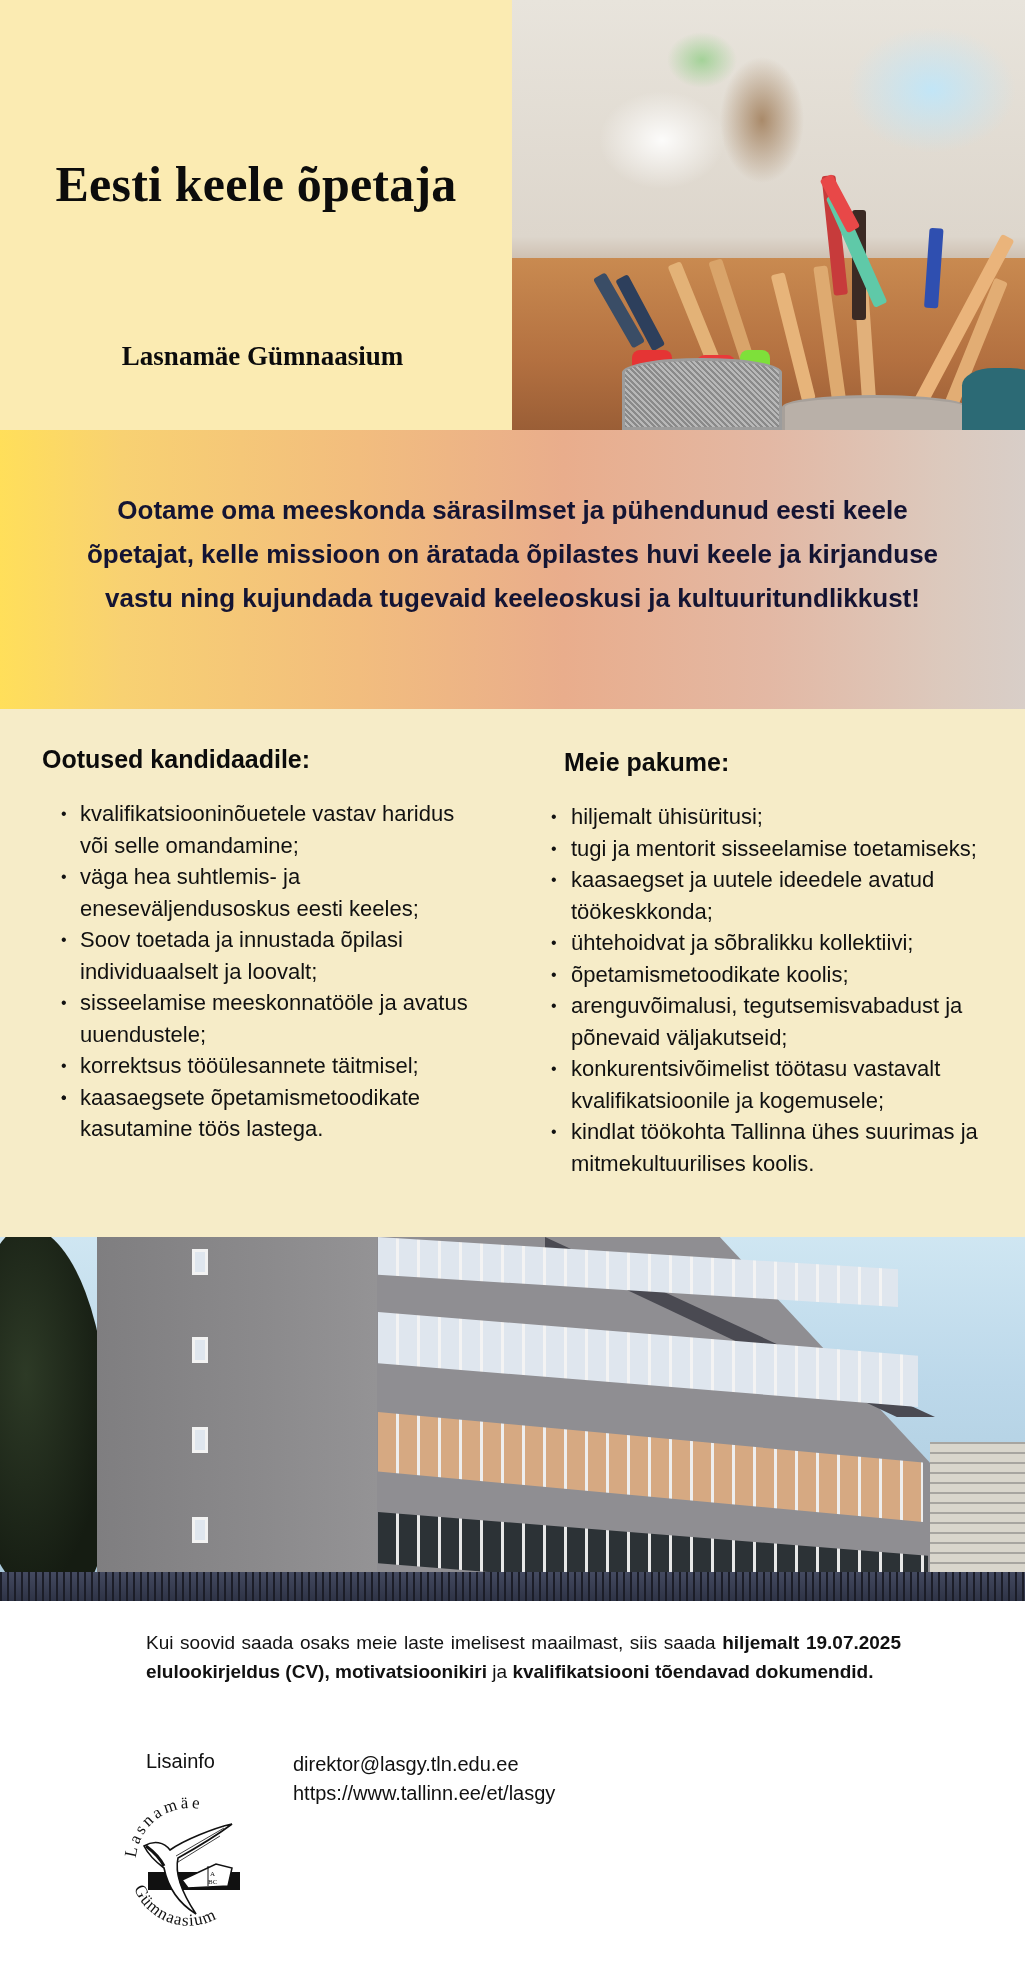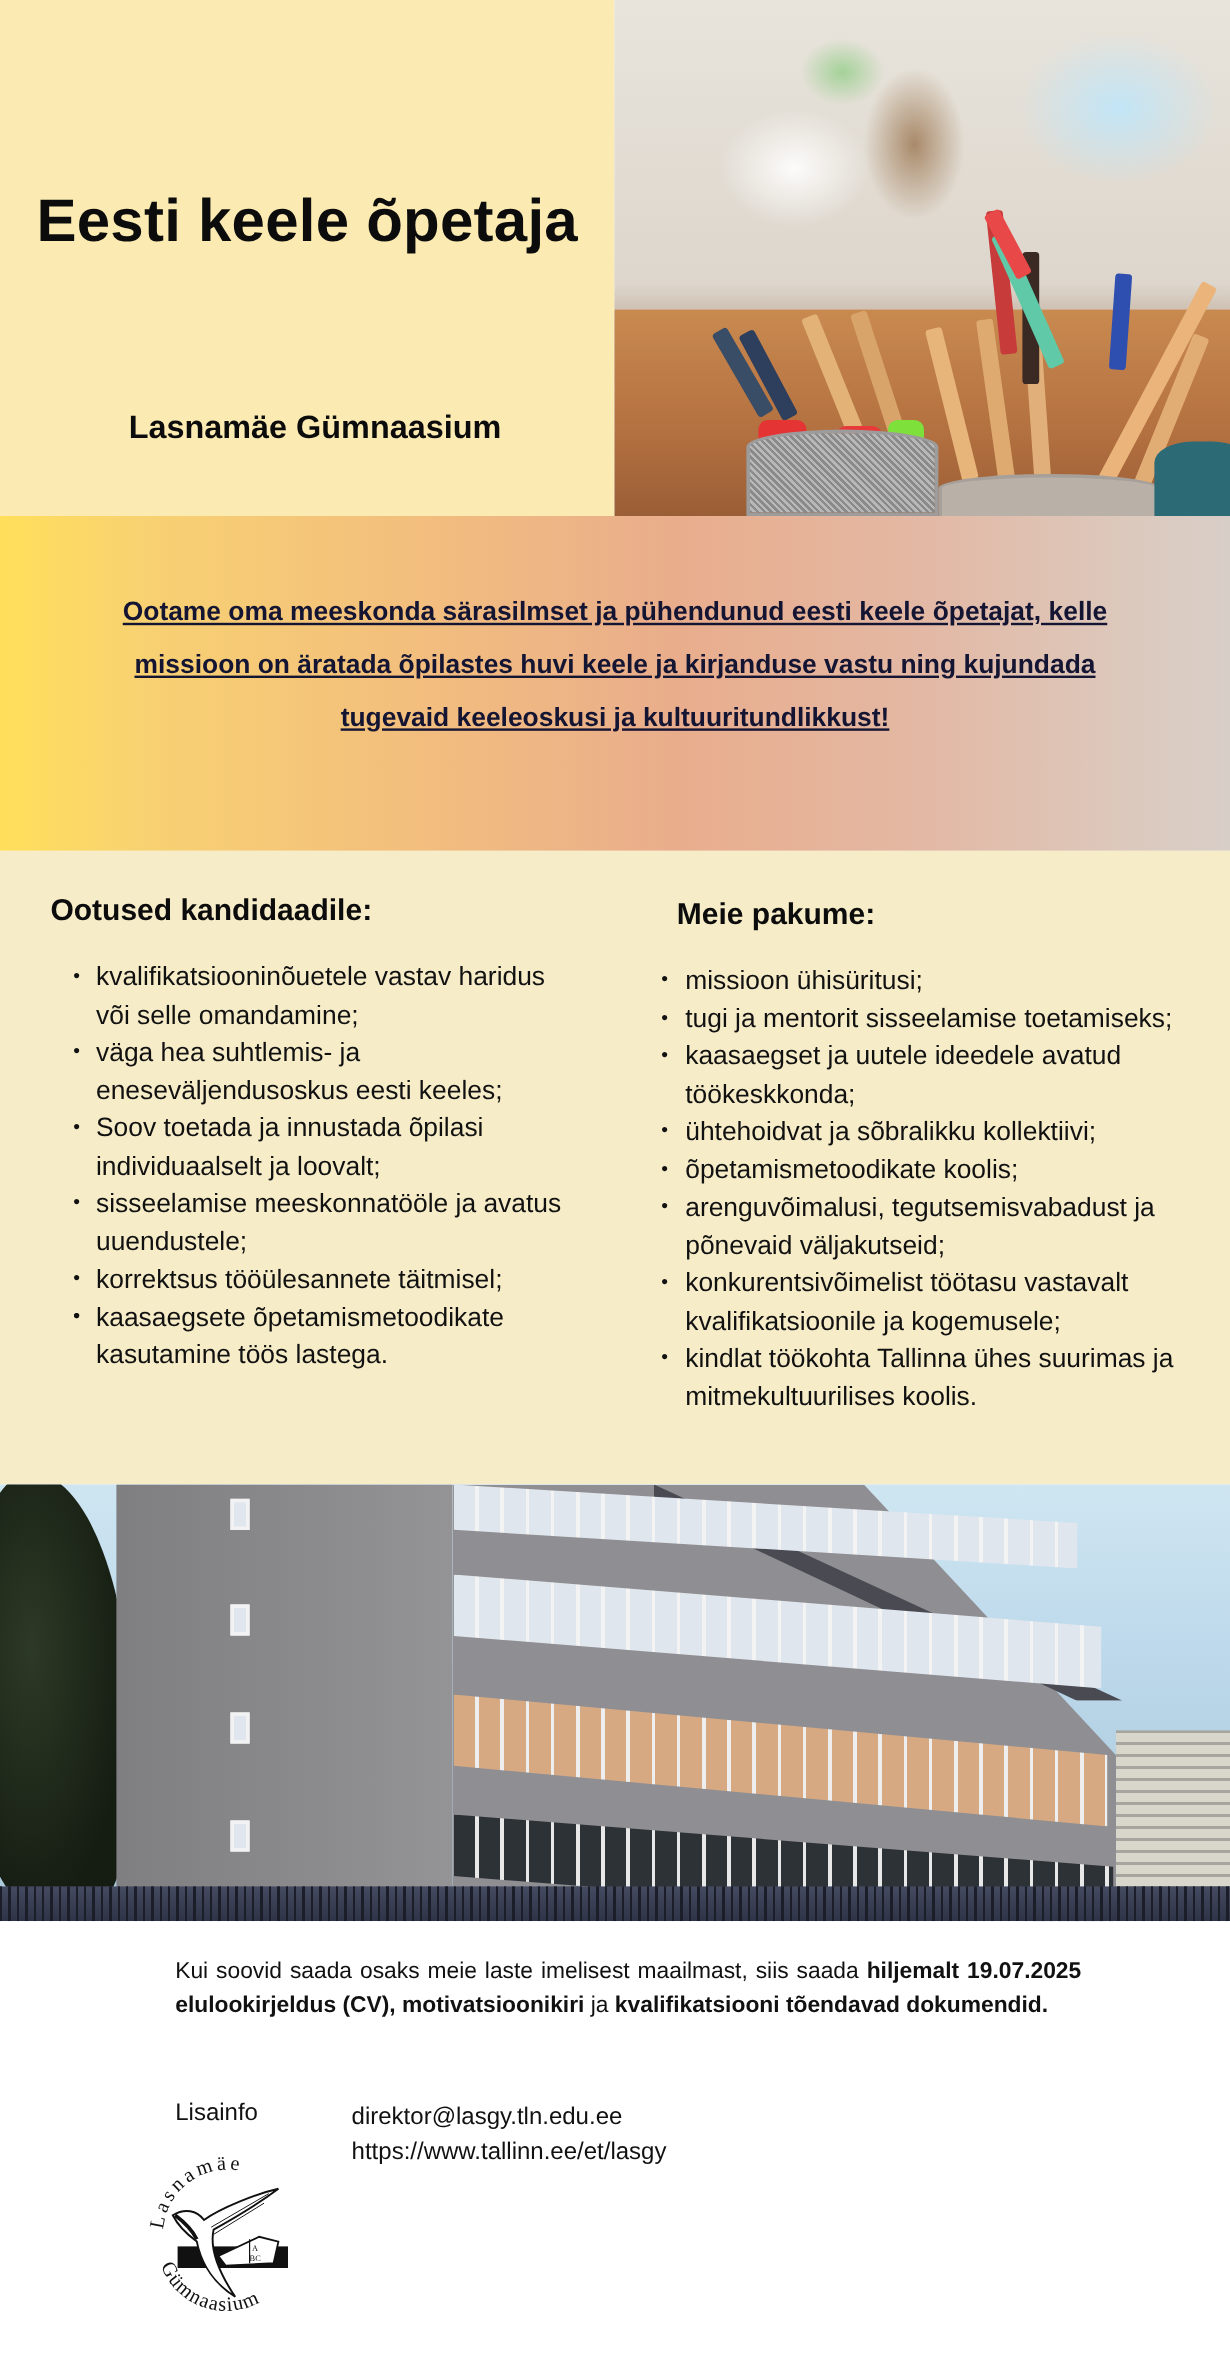--- a/index.html
+++ b/index.html
@@ -7,7 +7,7 @@
   body { font-family: "Liberation Sans", sans-serif; color: #111; position: relative; }
 
   
-  .header { position: absolute; left: 0; top: 0; width: 1025px; height: 430px; }
+  .header { position: absolute; left: 0; top: 0; width: 1025px; height: 430px; font-family: Liberation Serif, serif; }
   .header-left { position: absolute; left: 0; top: 0; width: 512px; height: 430px; background: #fbebb2; }
   .title { position: absolute; left: 0; width: 512px; top: 155px; text-align: center; font-weight: bold; font-size: 50px; color: #0c0c0c; letter-spacing: 0.2px; }
   .subtitle { position: absolute; left: 0; width: 525px; top: 341px; text-align: center; font-weight: bold; font-size: 27px; color: #0c0c0c; }

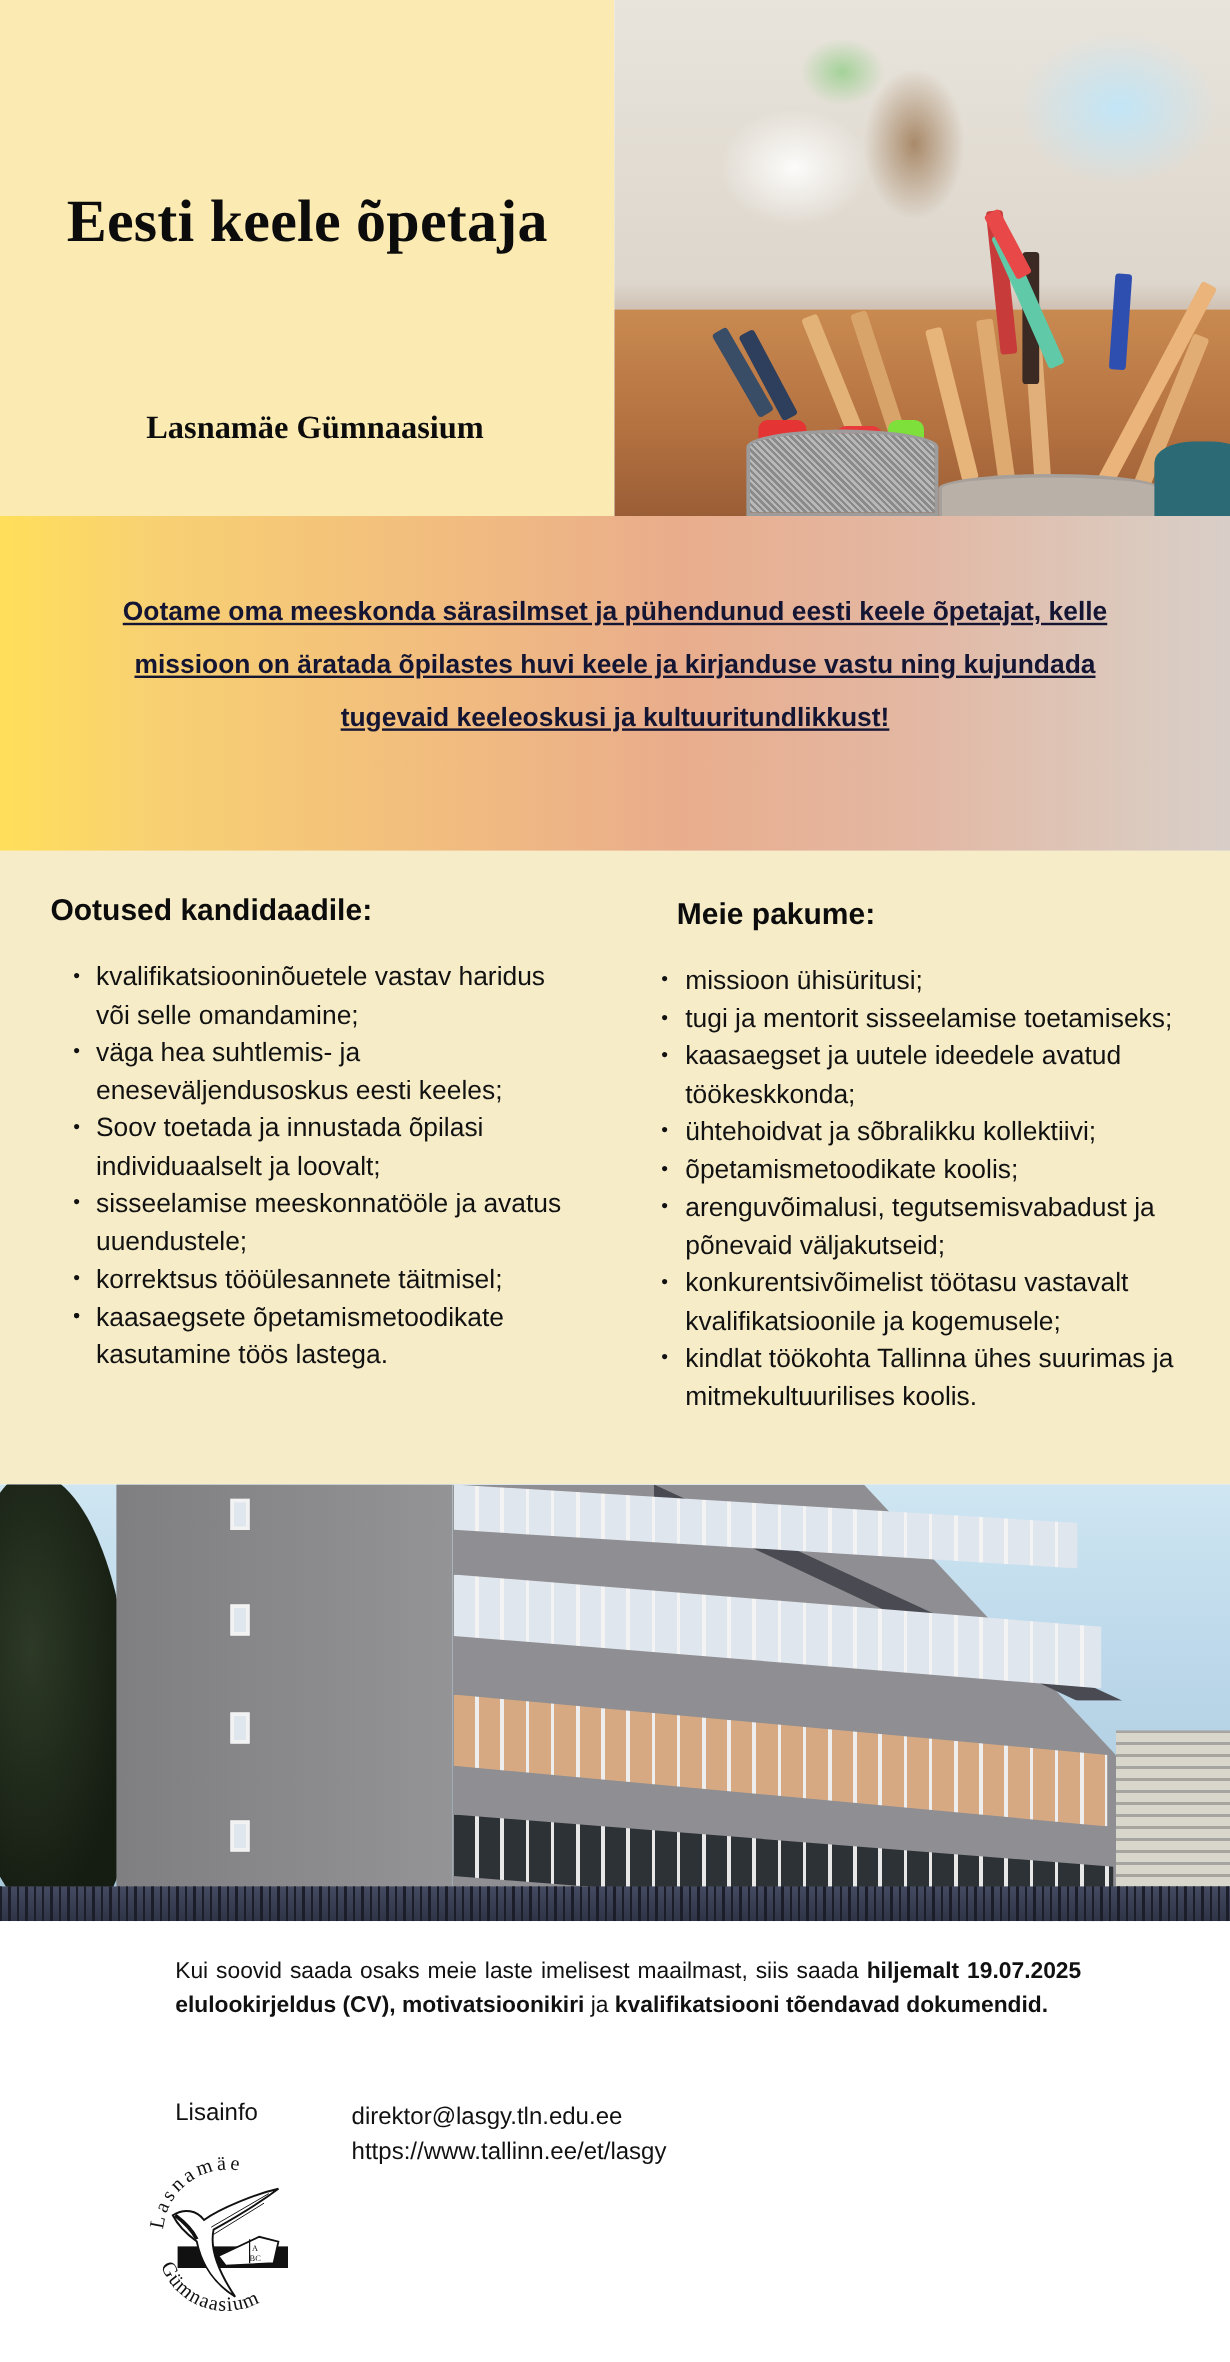--- a/index.html
+++ b/index.html
@@ -31,7 +31,7 @@
   
   .banner { position: absolute; left: 0; top: 430px; width: 1025px; height: 279px;
     background: linear-gradient(90deg, #ffdf5a 0%, #f8d172 12%, #f2bd7e 35%, #e9ad8c 55%, #e3b8a4 75%, #dcc9bd 92%, #d8cec8 100%); }
-  .banner-text { position: absolute; left: 70px; width: 885px; top: 58px; text-align: center; font-weight: bold; font-size: 22px; line-height: 44px; color: #141433; text-decoration: underline; }
+  .banner-text { position: absolute; left: 70px; width: 885px; top: 58px; text-align: center; font-weight: bold; font-size: 26px; line-height: 44px; color: #141433; }
 
   
   .lists { position: absolute; left: 0; top: 709px; width: 1025px; height: 528px; background: #f6ecc8; }

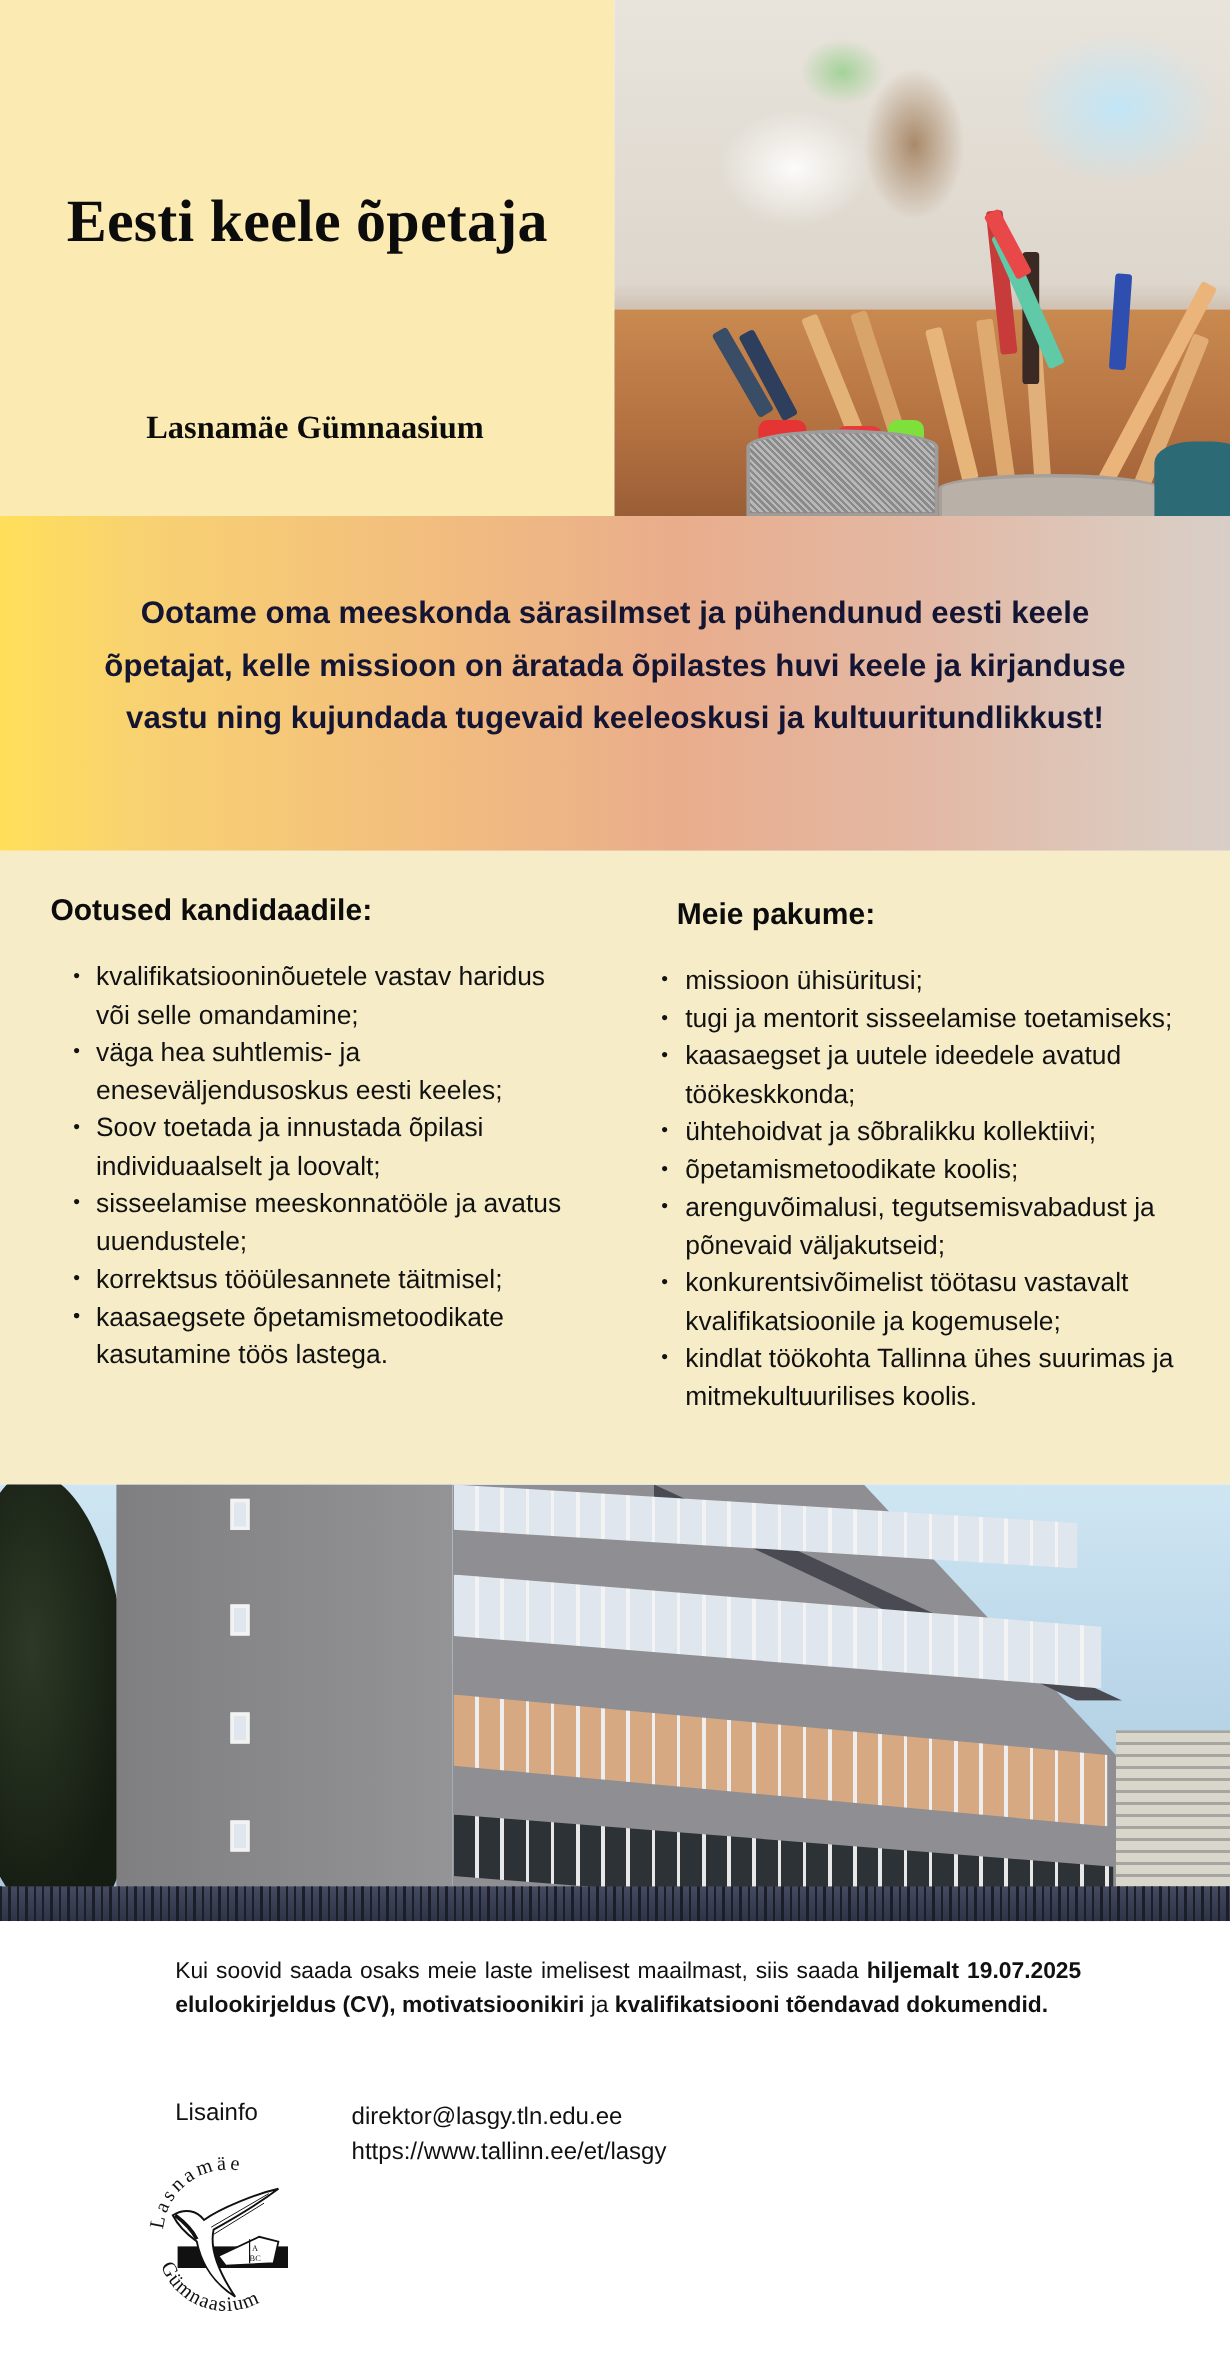--- a/index.html
+++ b/index.html
@@ -122,7 +122,7 @@
   <div class="col-right">
     <h2 class="col-title">Meie pakume:</h2>
     <ul class="col-list">
-      <li><span class="bullet">•</span><span>missioon ühisüritusi;</span></li>
+      <li><span class="bullet">•</span><span>hiljemalt ühisüritusi;</span></li>
       <li><span class="bullet">•</span><span>tugi ja mentorit sisseelamise toetamiseks;</span></li>
       <li><span class="bullet">•</span><span>kaasaegset ja uutele ideedele avatud töökeskkonda;</span></li>
       <li><span class="bullet">•</span><span>ühtehoidvat ja sõbralikku kollektiivi;</span></li>

